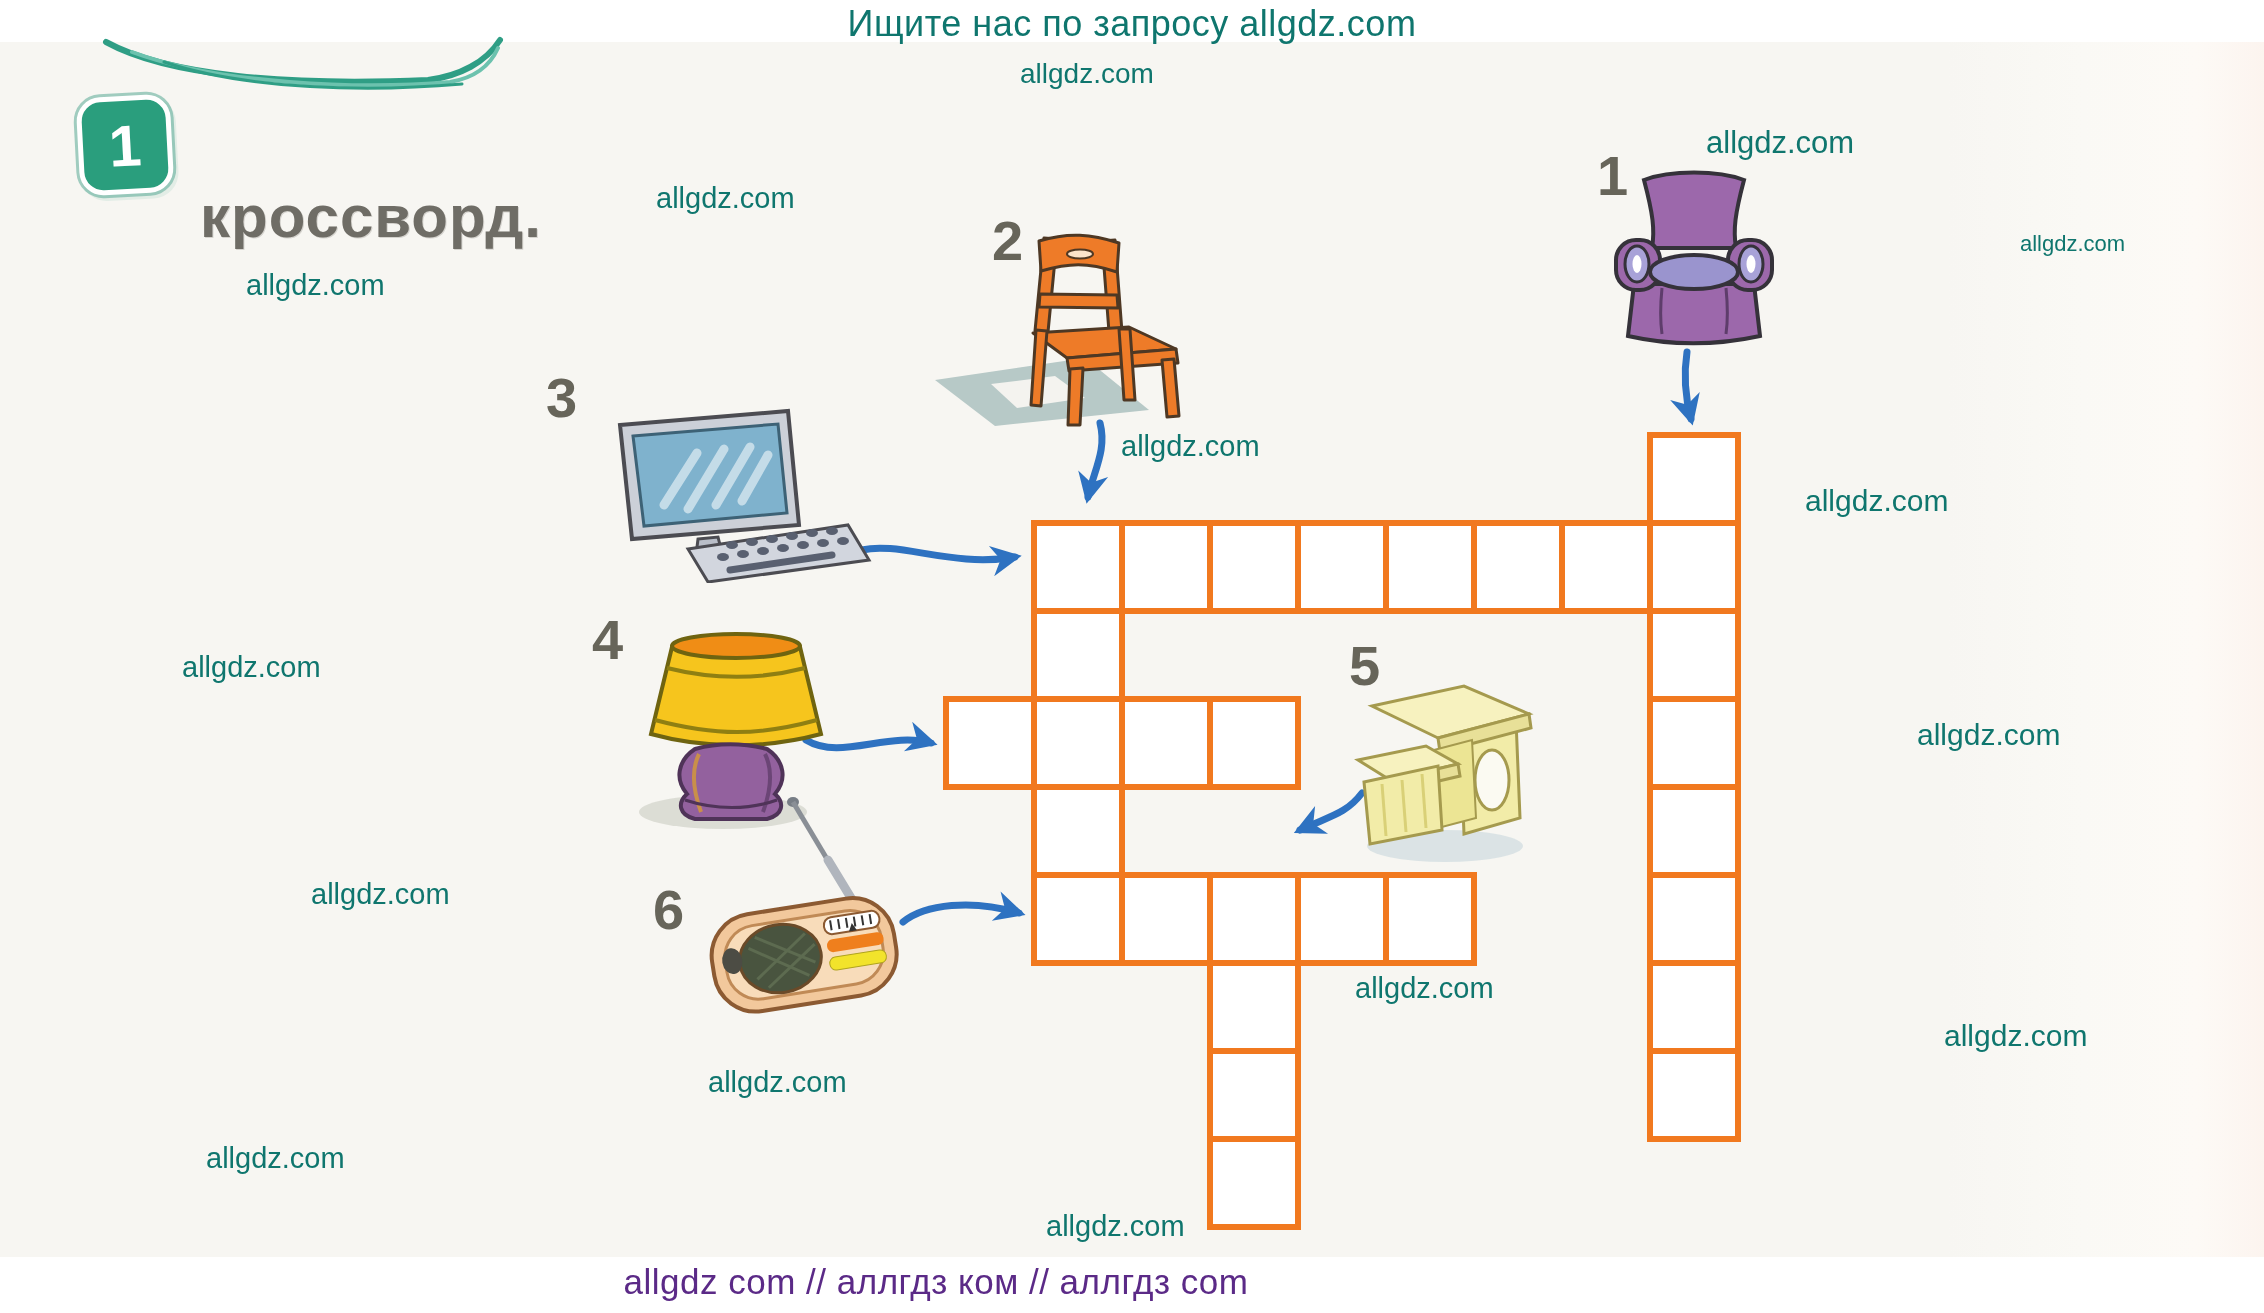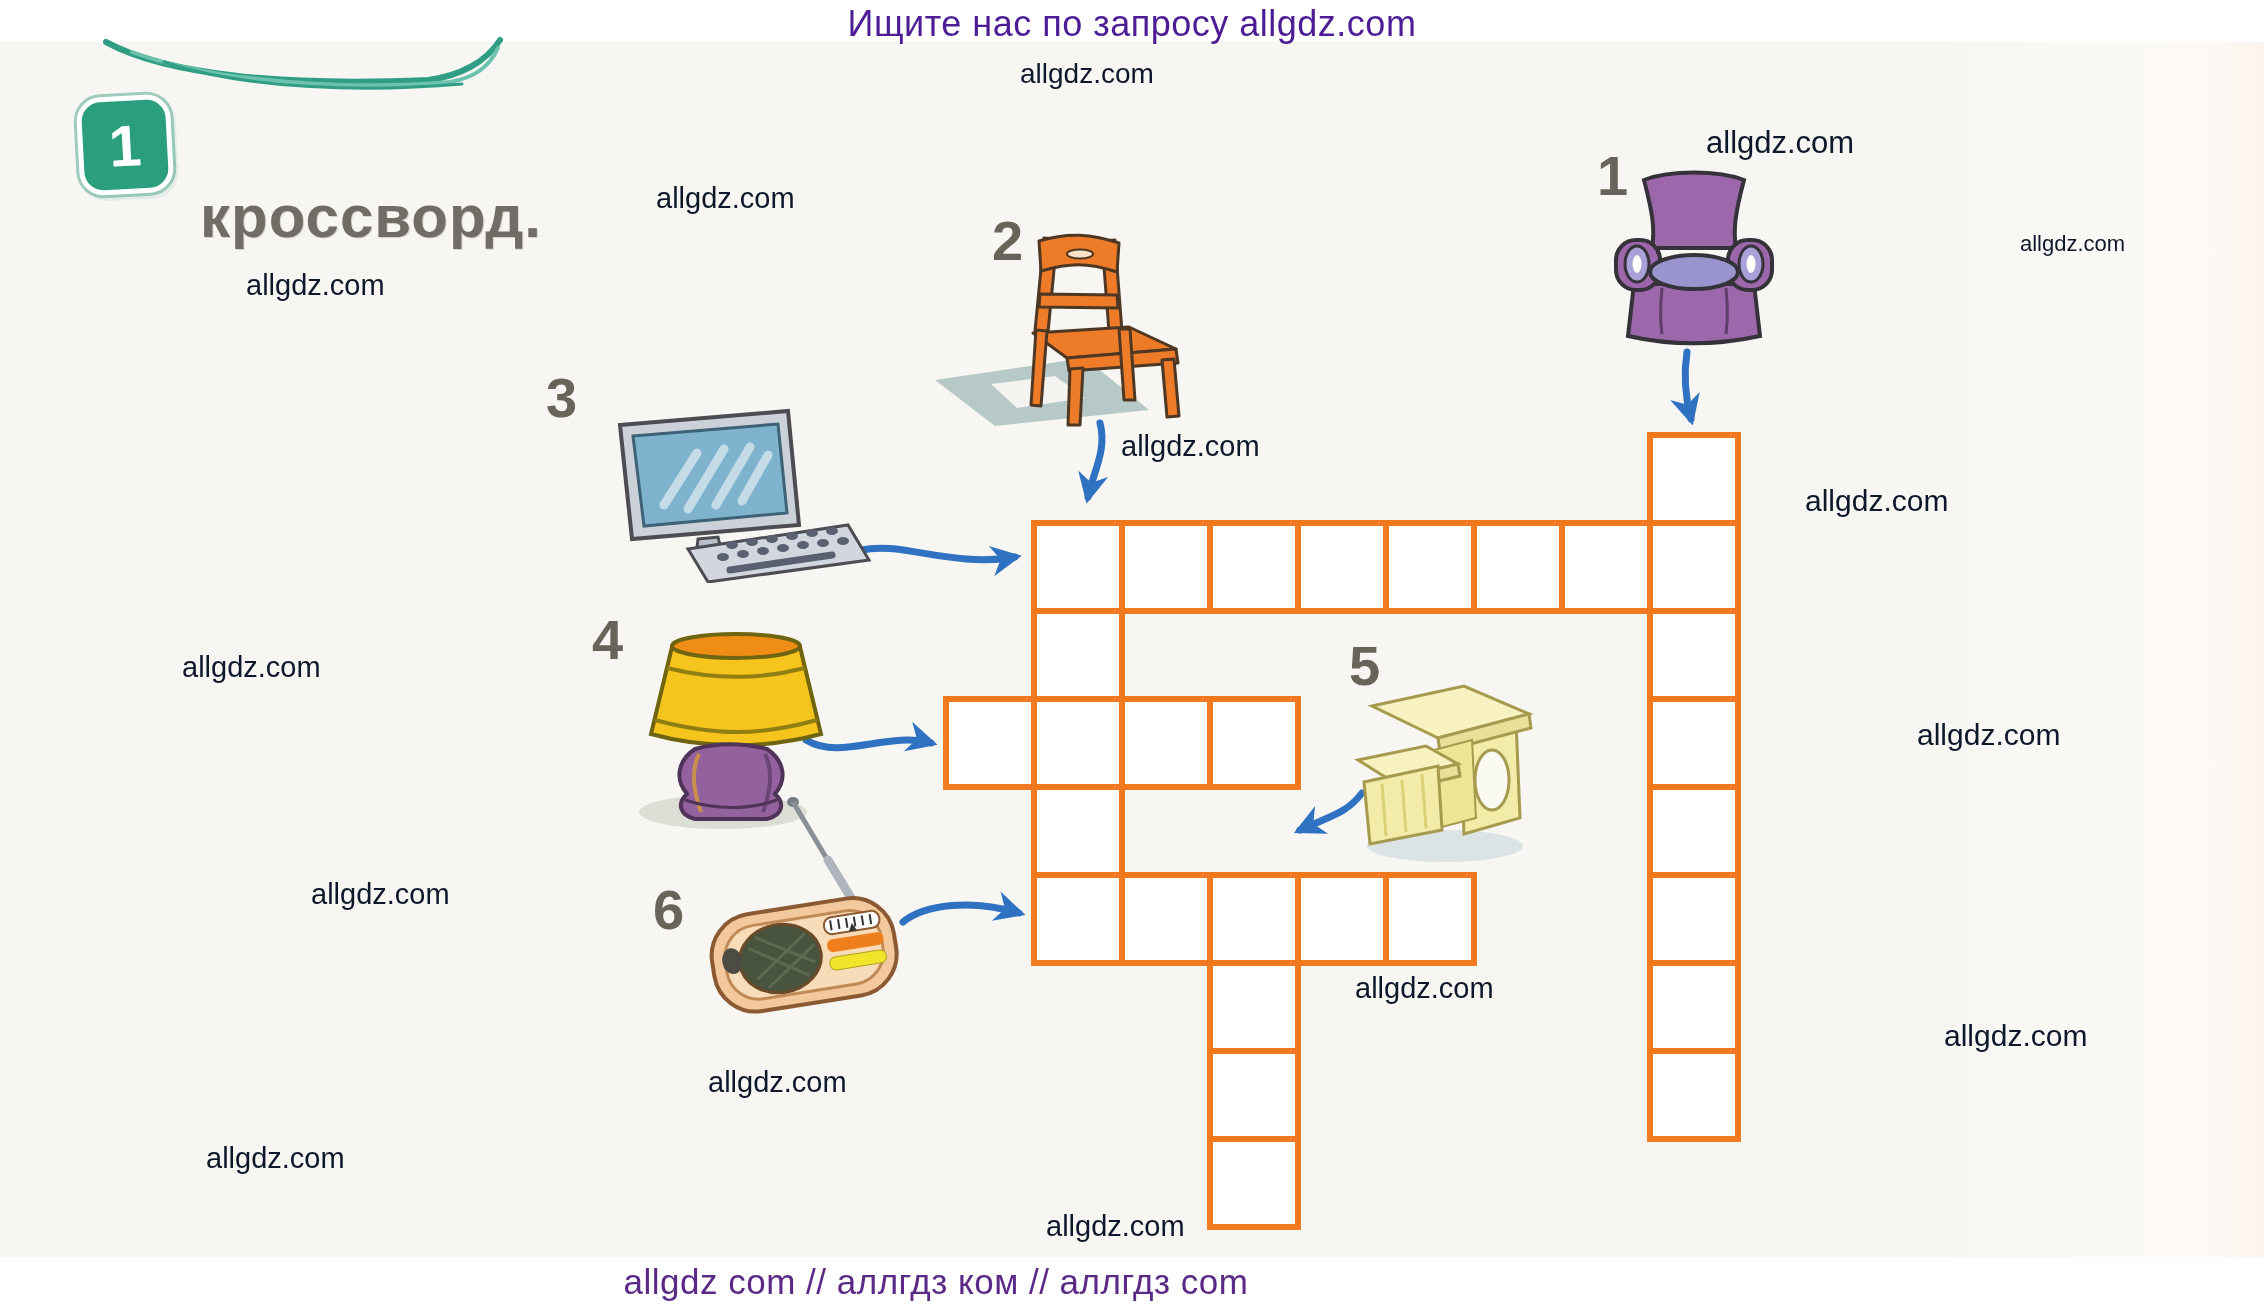--- a/index.html
+++ b/index.html
@@ -267,7 +267,7 @@
       <div class="wm" style="left: 1046px; top: 1210px; font-size: 29px;">allgdz.com</div>
     </div>
 
-  <div class="top-banner" style="color: #4c1d95;">Ищите нас по запросу allgdz.com</div>
+  <div class="top-banner" style="color: #0f766e;">Ищите нас по запросу allgdz.com</div>
   <div class="footer-banner" style="color: rgb(91, 42, 135);">allgdz com  //  аллгдз ком  //  аллгдз com</div>
 </div>
 

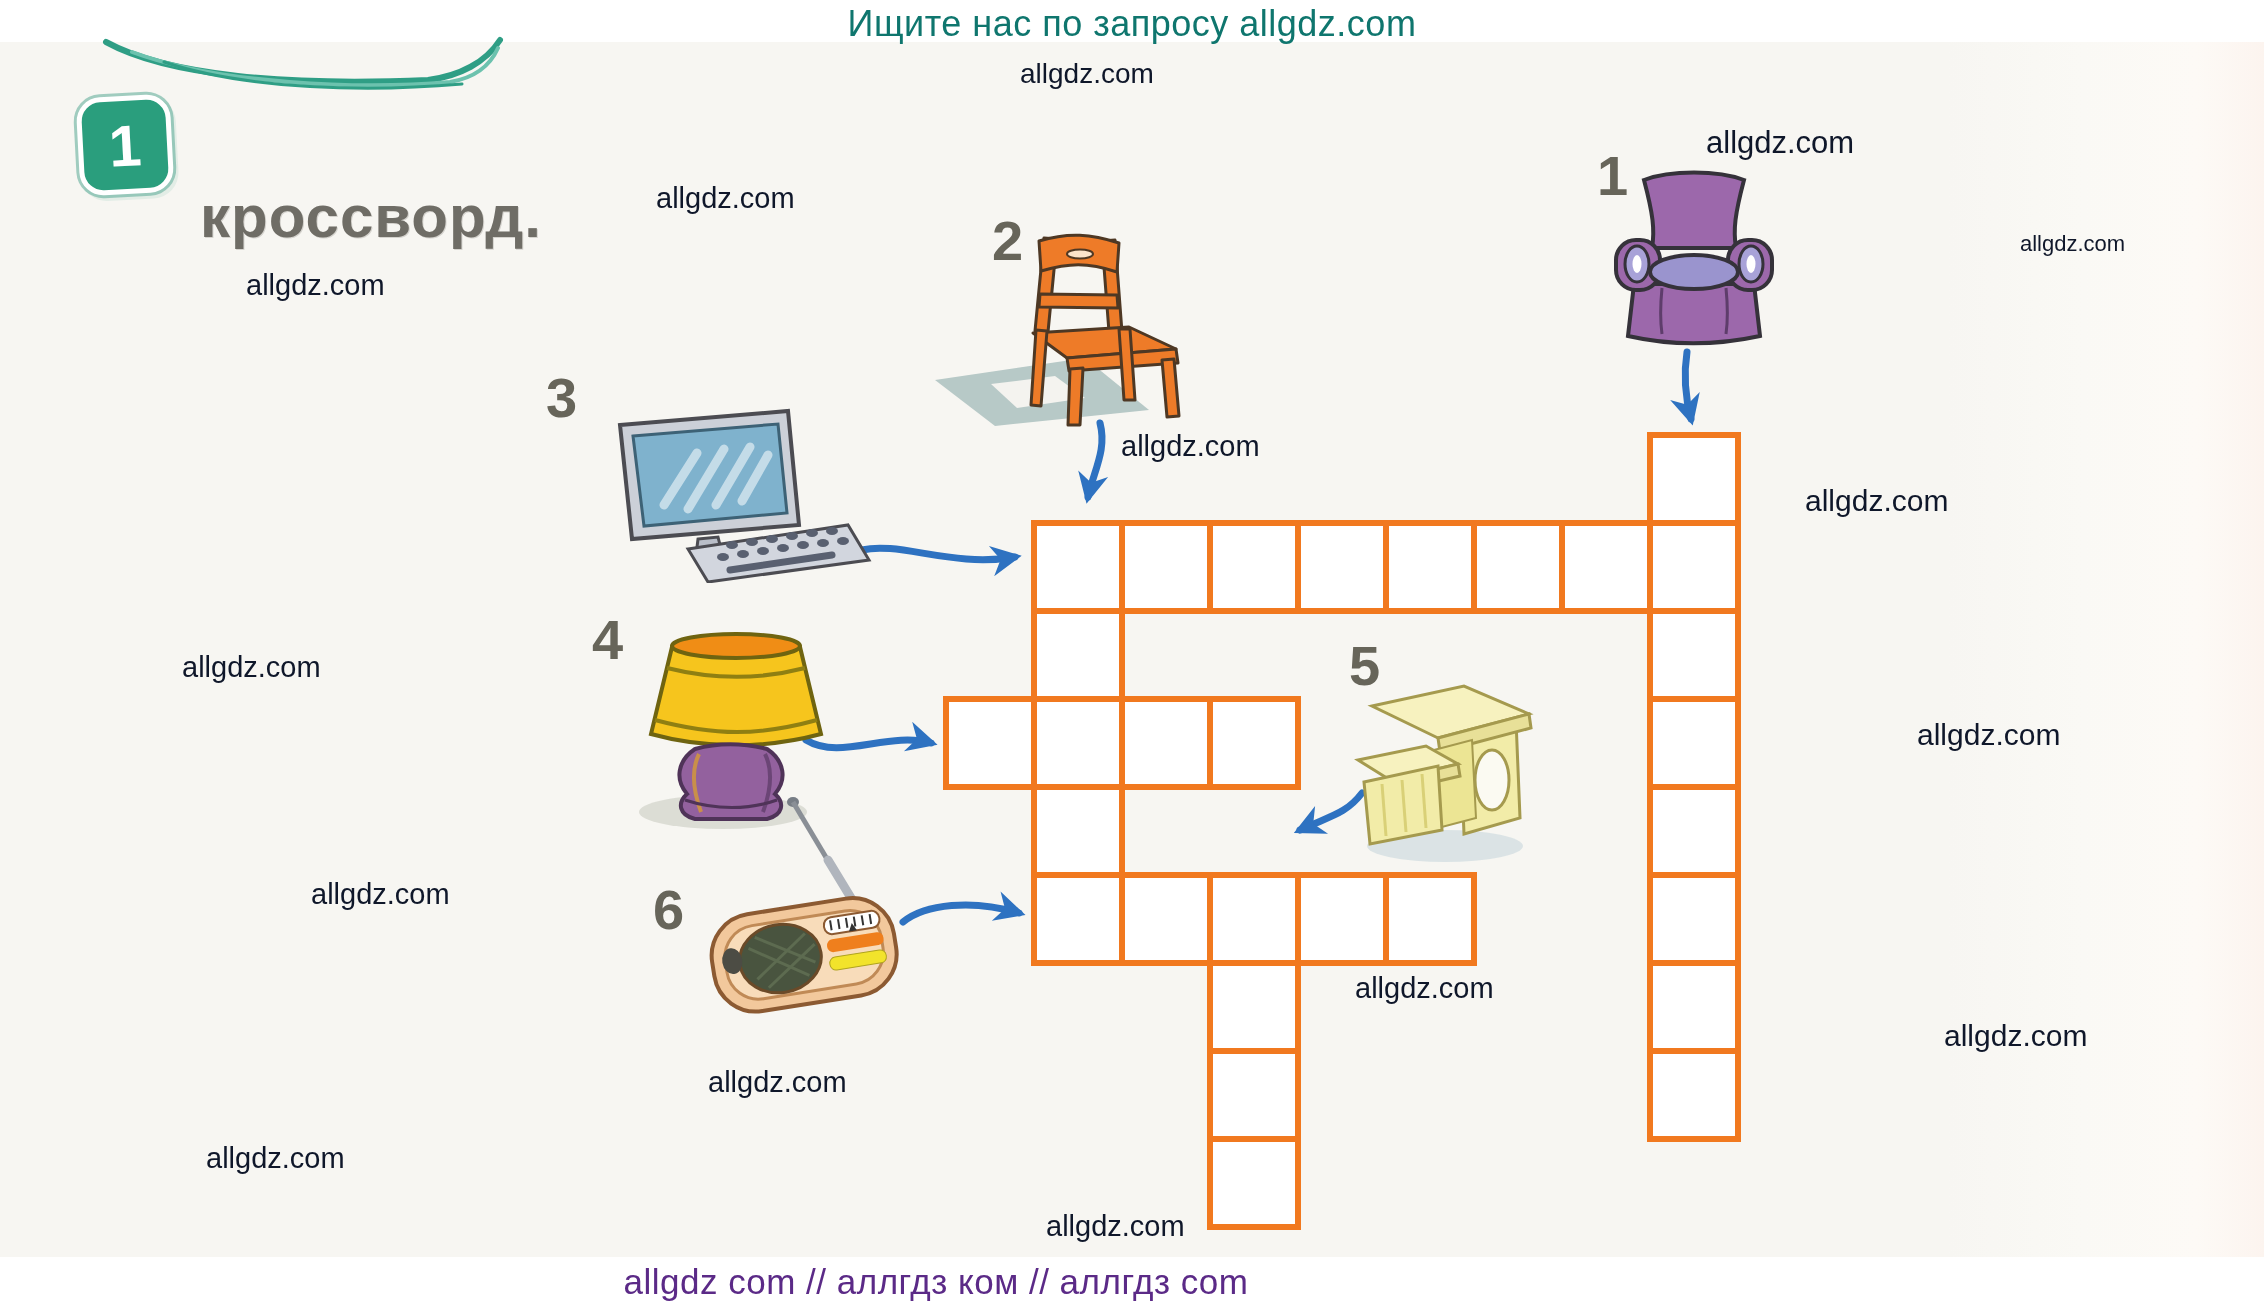--- a/index.html
+++ b/index.html
@@ -24,7 +24,7 @@
     letter-spacing:0.5px;
   }
   .wm{
-    position:absolute; color:#0f172a; white-space:nowrap;
+    position:absolute; color:#0f766e; white-space:nowrap;
     font-family:"Liberation Sans", sans-serif; z-index:40;
   }
   .badge{

